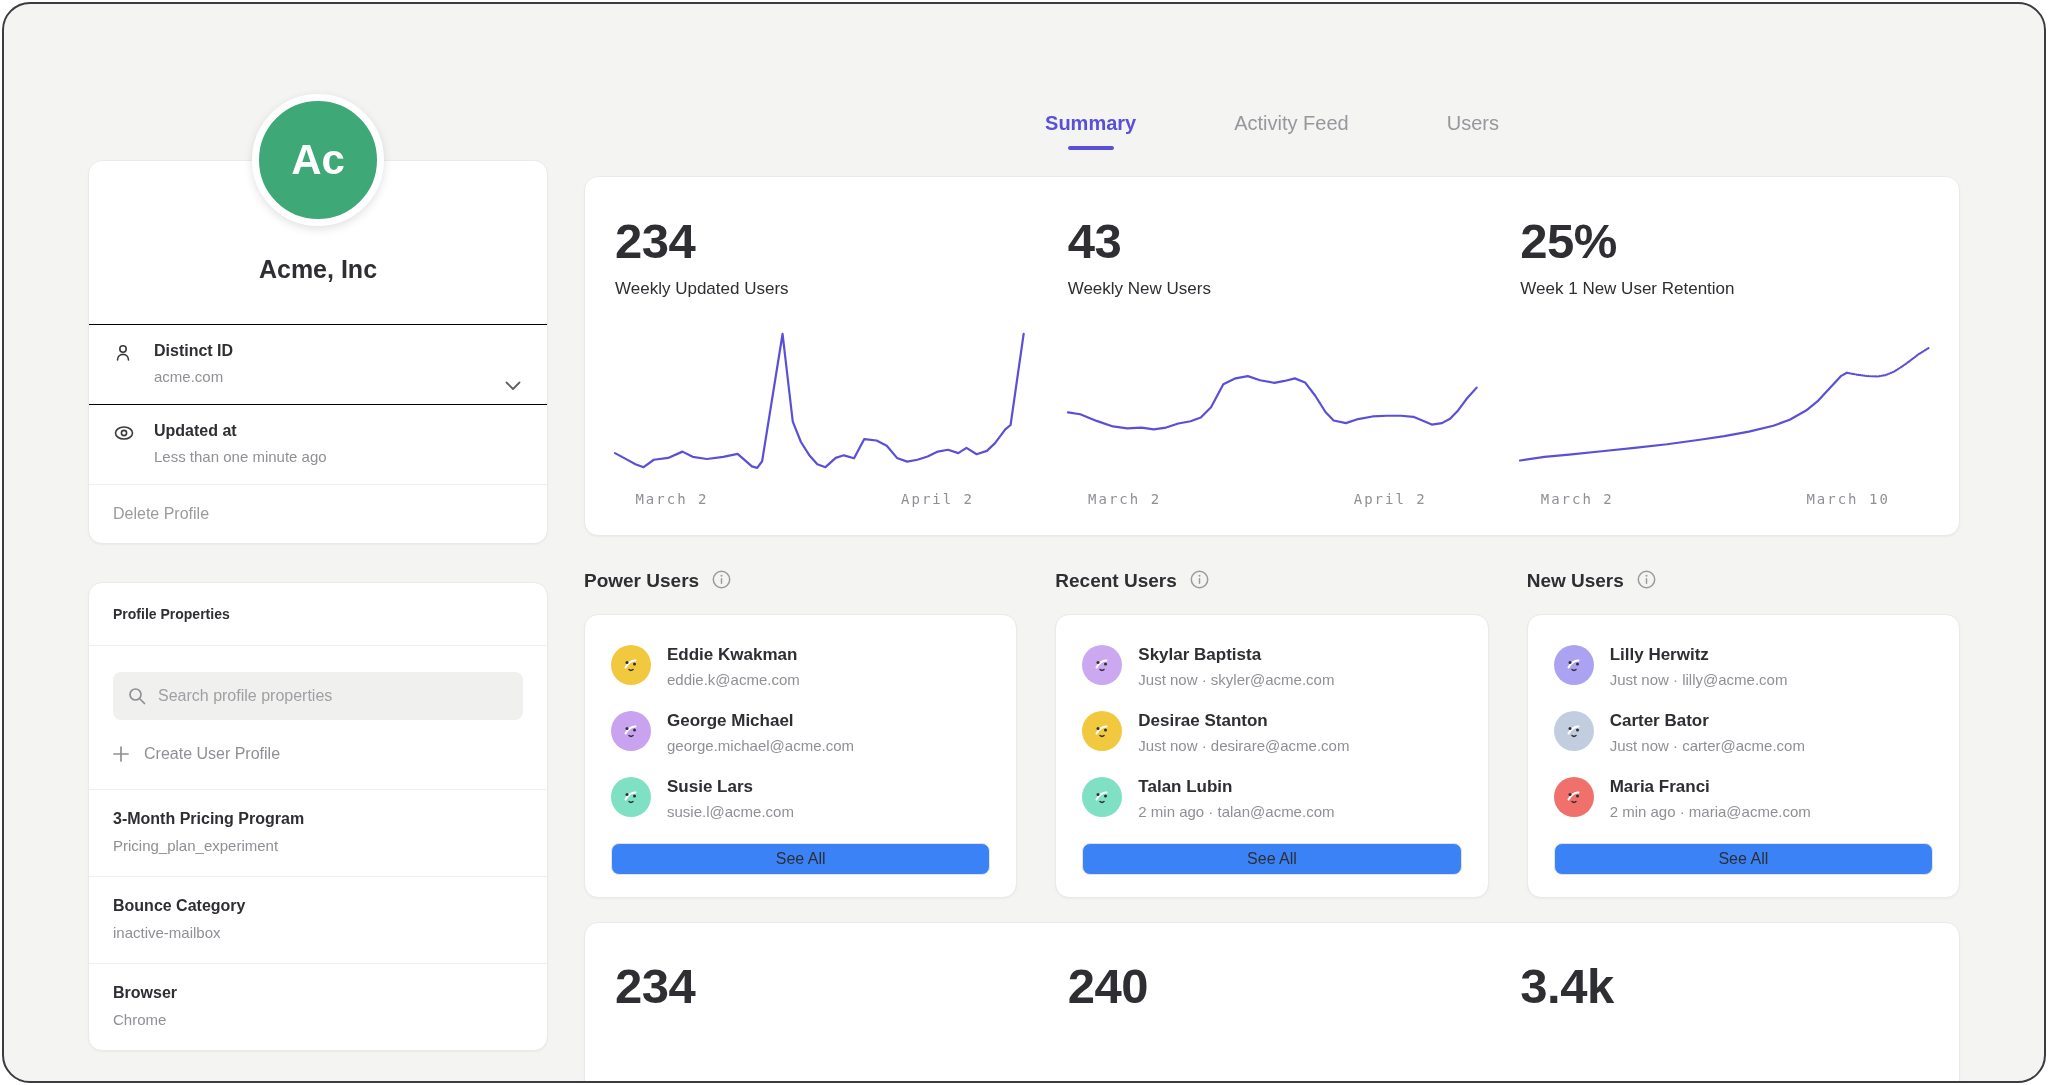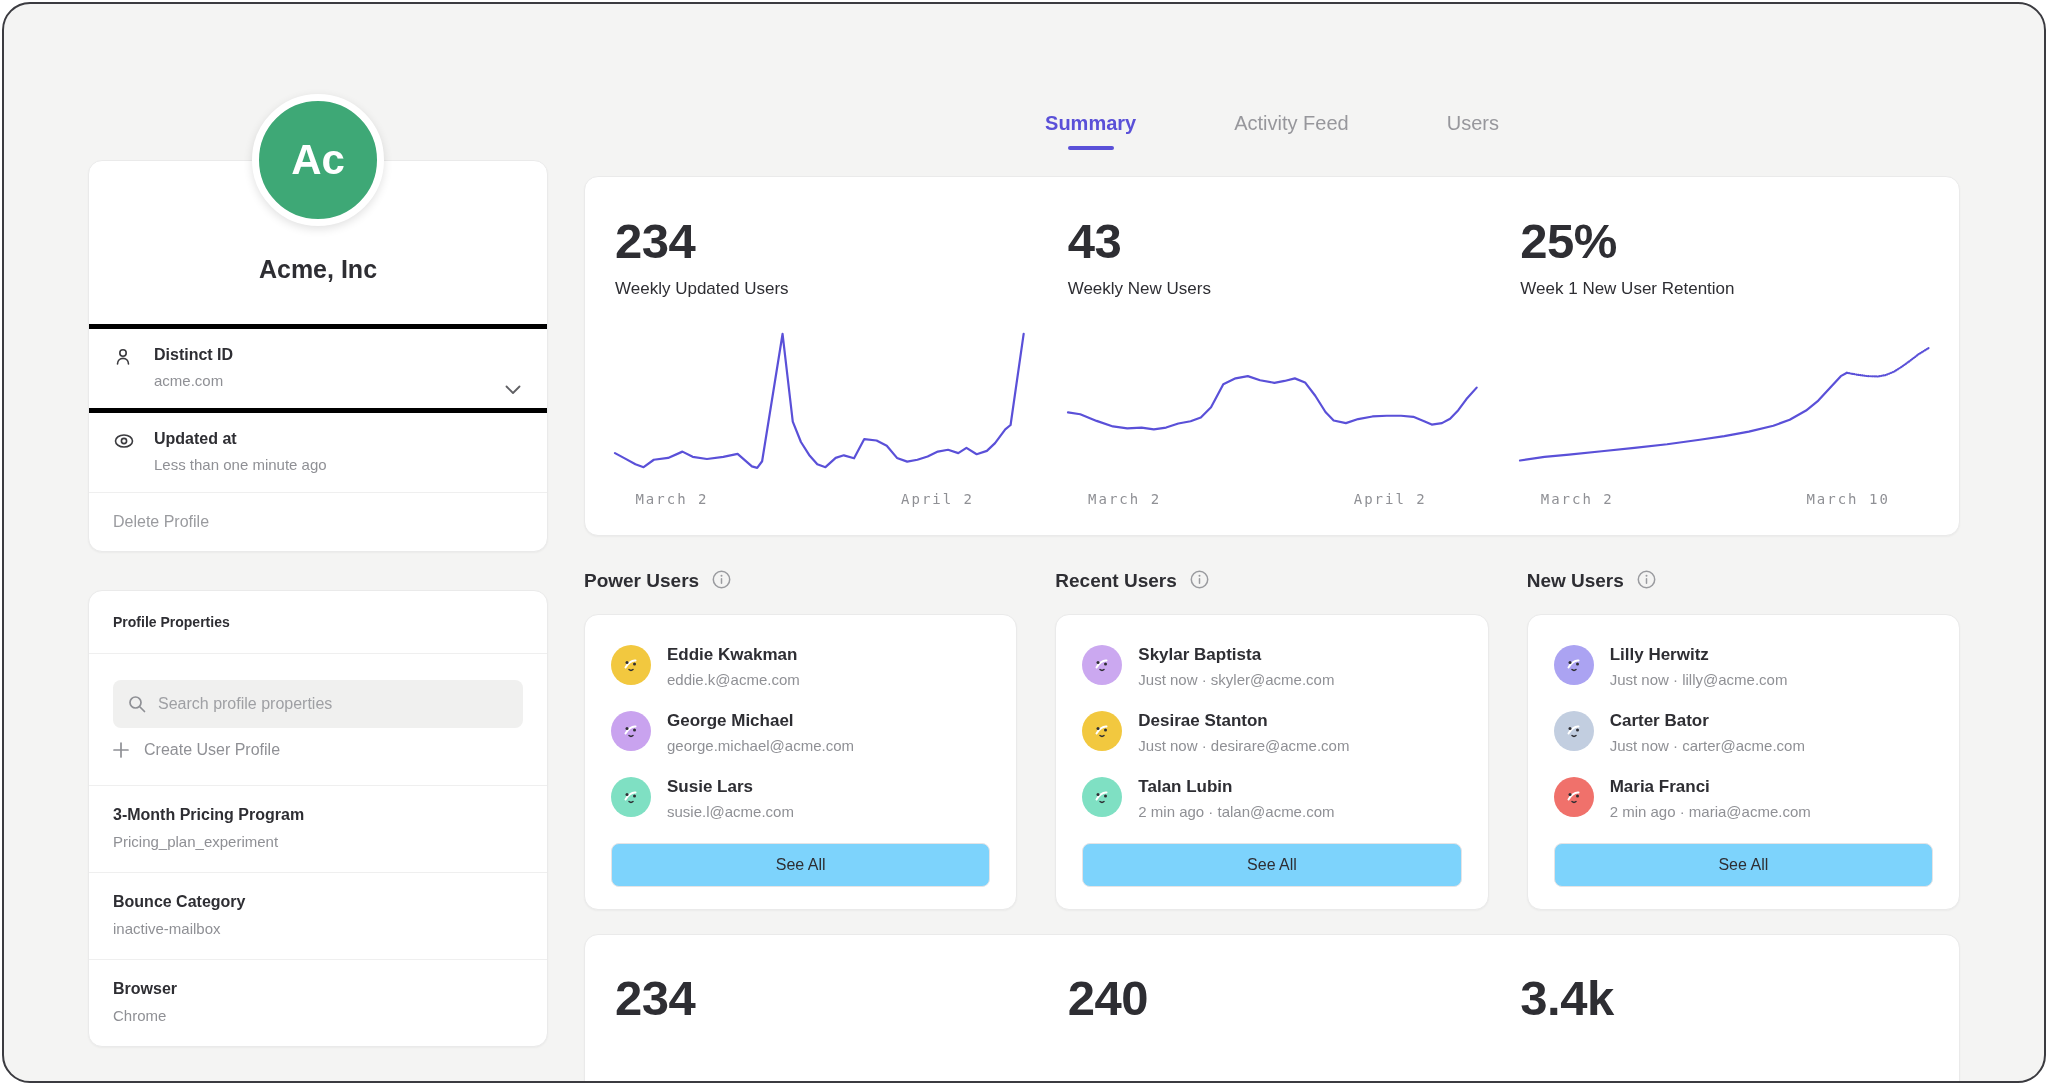--- a/index.html
+++ b/index.html
@@ -27,7 +27,7 @@
   }
   .profile-head { padding:94px 24px 40px; text-align:center; }
   .profile-name { font-size:25px; font-weight:700; }
-  .info-row { border-top:5px solid #000000; padding:17px 24px 19px; display:flex; gap:17px; position:relative; }
+  .info-row { border-top:1px solid #000000; padding:17px 24px 19px; display:flex; gap:17px; position:relative; }
   .icon-col { width:24px; padding-top:1px; flex:none; }
   .info-label { font-size:16px; font-weight:700; }
   .info-value { font-size:15px; color:#8f9095; margin-top:8px; }

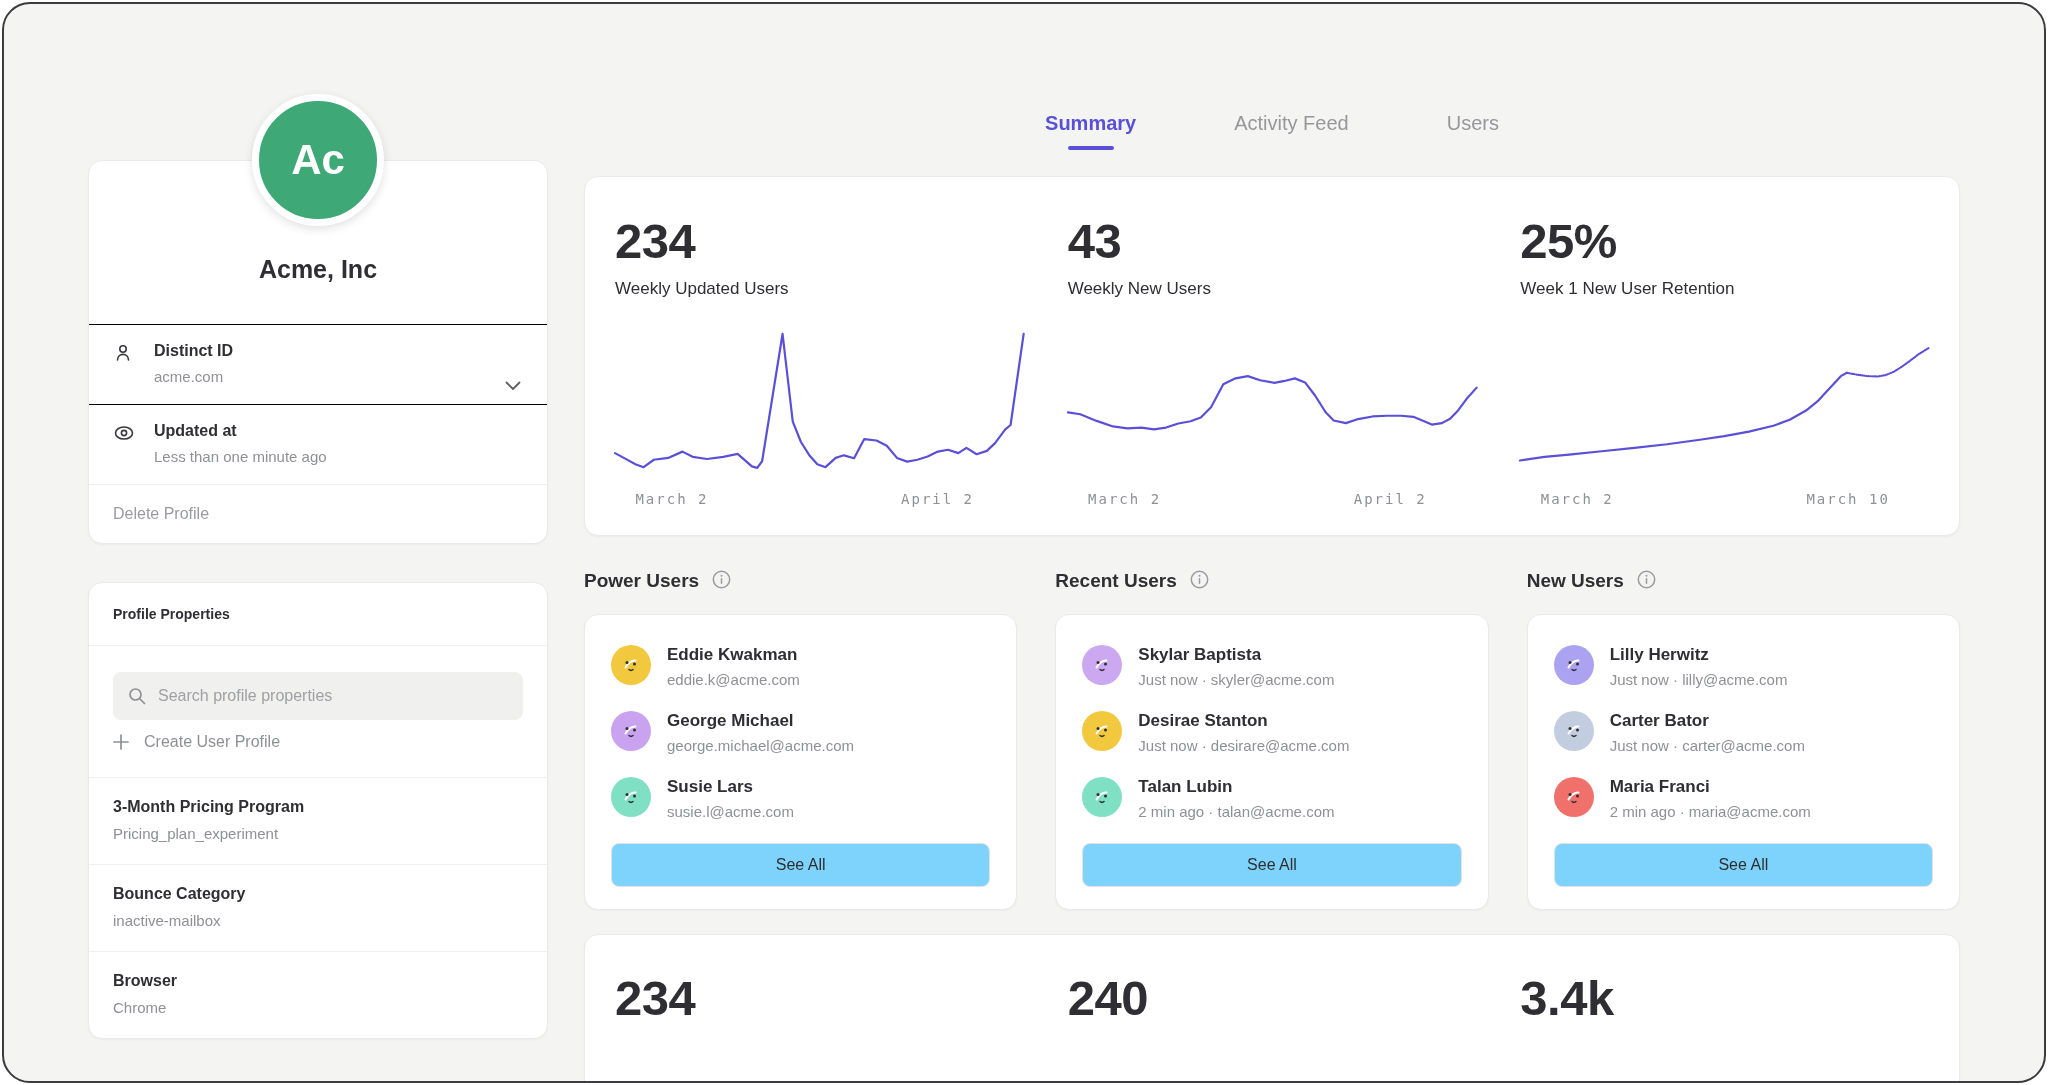--- a/index.html
+++ b/index.html
@@ -40,7 +40,7 @@
   .search-box { display:flex; align-items:center; gap:12px; background:#f0f0ef; border-radius:8px; height:48px; padding:0 15px; }
   .search-box input { border:none; outline:none; background:transparent; font-size:16px; width:100%; color:#2e2e33; font-family:"Liberation Sans",sans-serif; }
   .search-box input::placeholder { color:#9fa0a4; }
-  .create-row { display:flex; align-items:center; gap:15px; margin-top:13px; color:#8f9095; font-size:16px; cursor:pointer; }
+  .create-row { display:flex; align-items:center; gap:15px; margin-top:25px; color:#8f9095; font-size:16px; cursor:pointer; }
   .prop-row { border-top:1px solid #efefef; padding:20px 24px 22px; }
   .prop-name { font-size:16px; font-weight:700; }
   .prop-value { font-size:15px; color:#8f9095; margin-top:9px; }

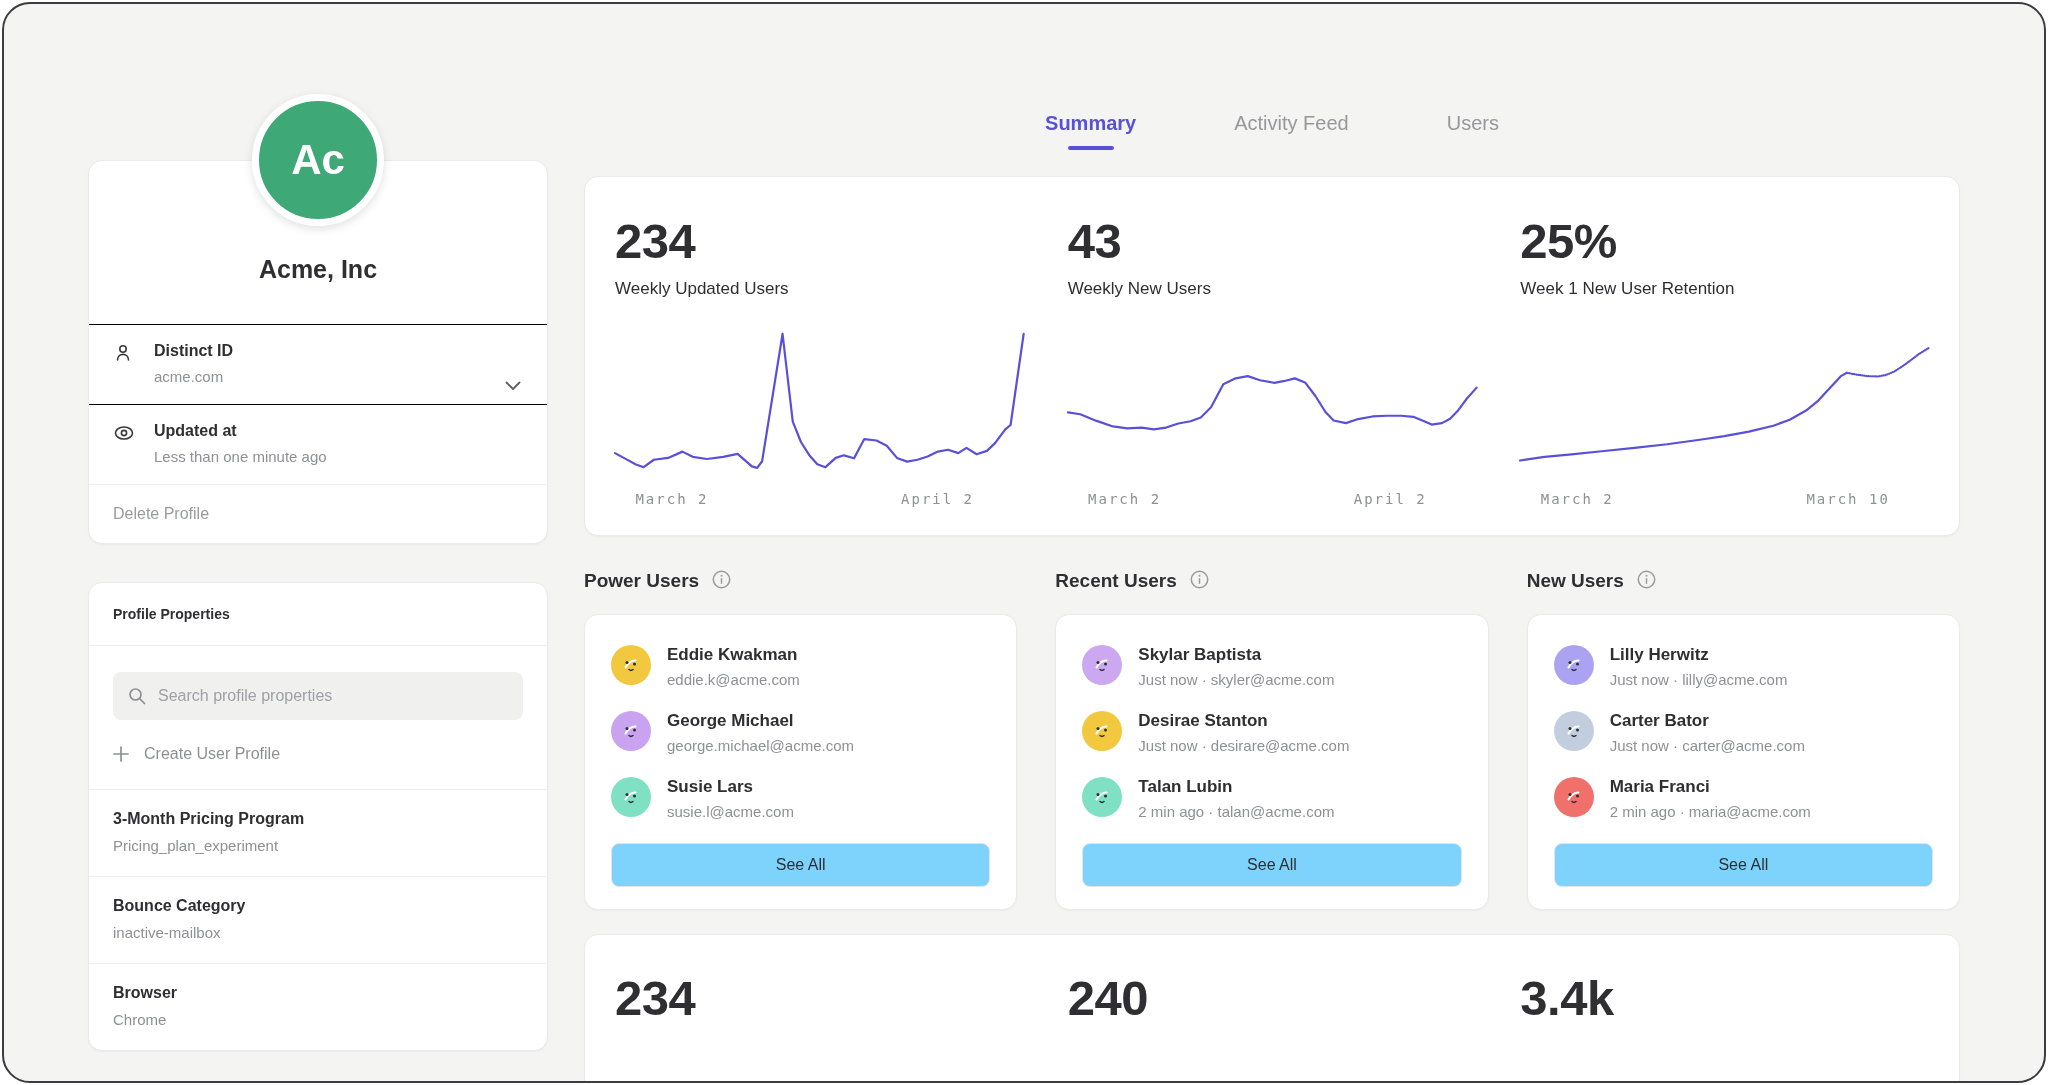--- a/index.html
+++ b/index.html
@@ -67,7 +67,7 @@
   .u-avatar { width:40px; height:40px; border-radius:50%; flex:none; display:flex; align-items:center; justify-content:center; }
   .u-name { font-size:17px; font-weight:700; }
   .u-sub { font-size:15px; color:#8f9095; margin-top:6px; }
-  .see-all { margin-top:12px; width:100%; height:44px; background:#7dd3fc; border:1px solid #e4e4e6; border-radius:8px; font-size:16px; color:#2e2e33; display:flex; align-items:center; justify-content:center; cursor:pointer; font-family:"Liberation Sans",sans-serif; }
+  .see-all { margin-top:12px; width:100%; height:32px; background:#3b82f6; border:1px solid #e4e4e6; border-radius:8px; font-size:16px; color:#2e2e33; display:flex; align-items:center; justify-content:center; cursor:pointer; font-family:"Liberation Sans",sans-serif; }
 
   .activity-title { grid-column:1/-1; margin-top:44px; font-size:19px; font-weight:700; }
   .activity-card { grid-column:1/-1; margin-top:24px; border-radius:14px 14px 0 0; padding:35px 30px 120px; display:grid; grid-template-columns:1fr 1fr 1fr; column-gap:44px; }

